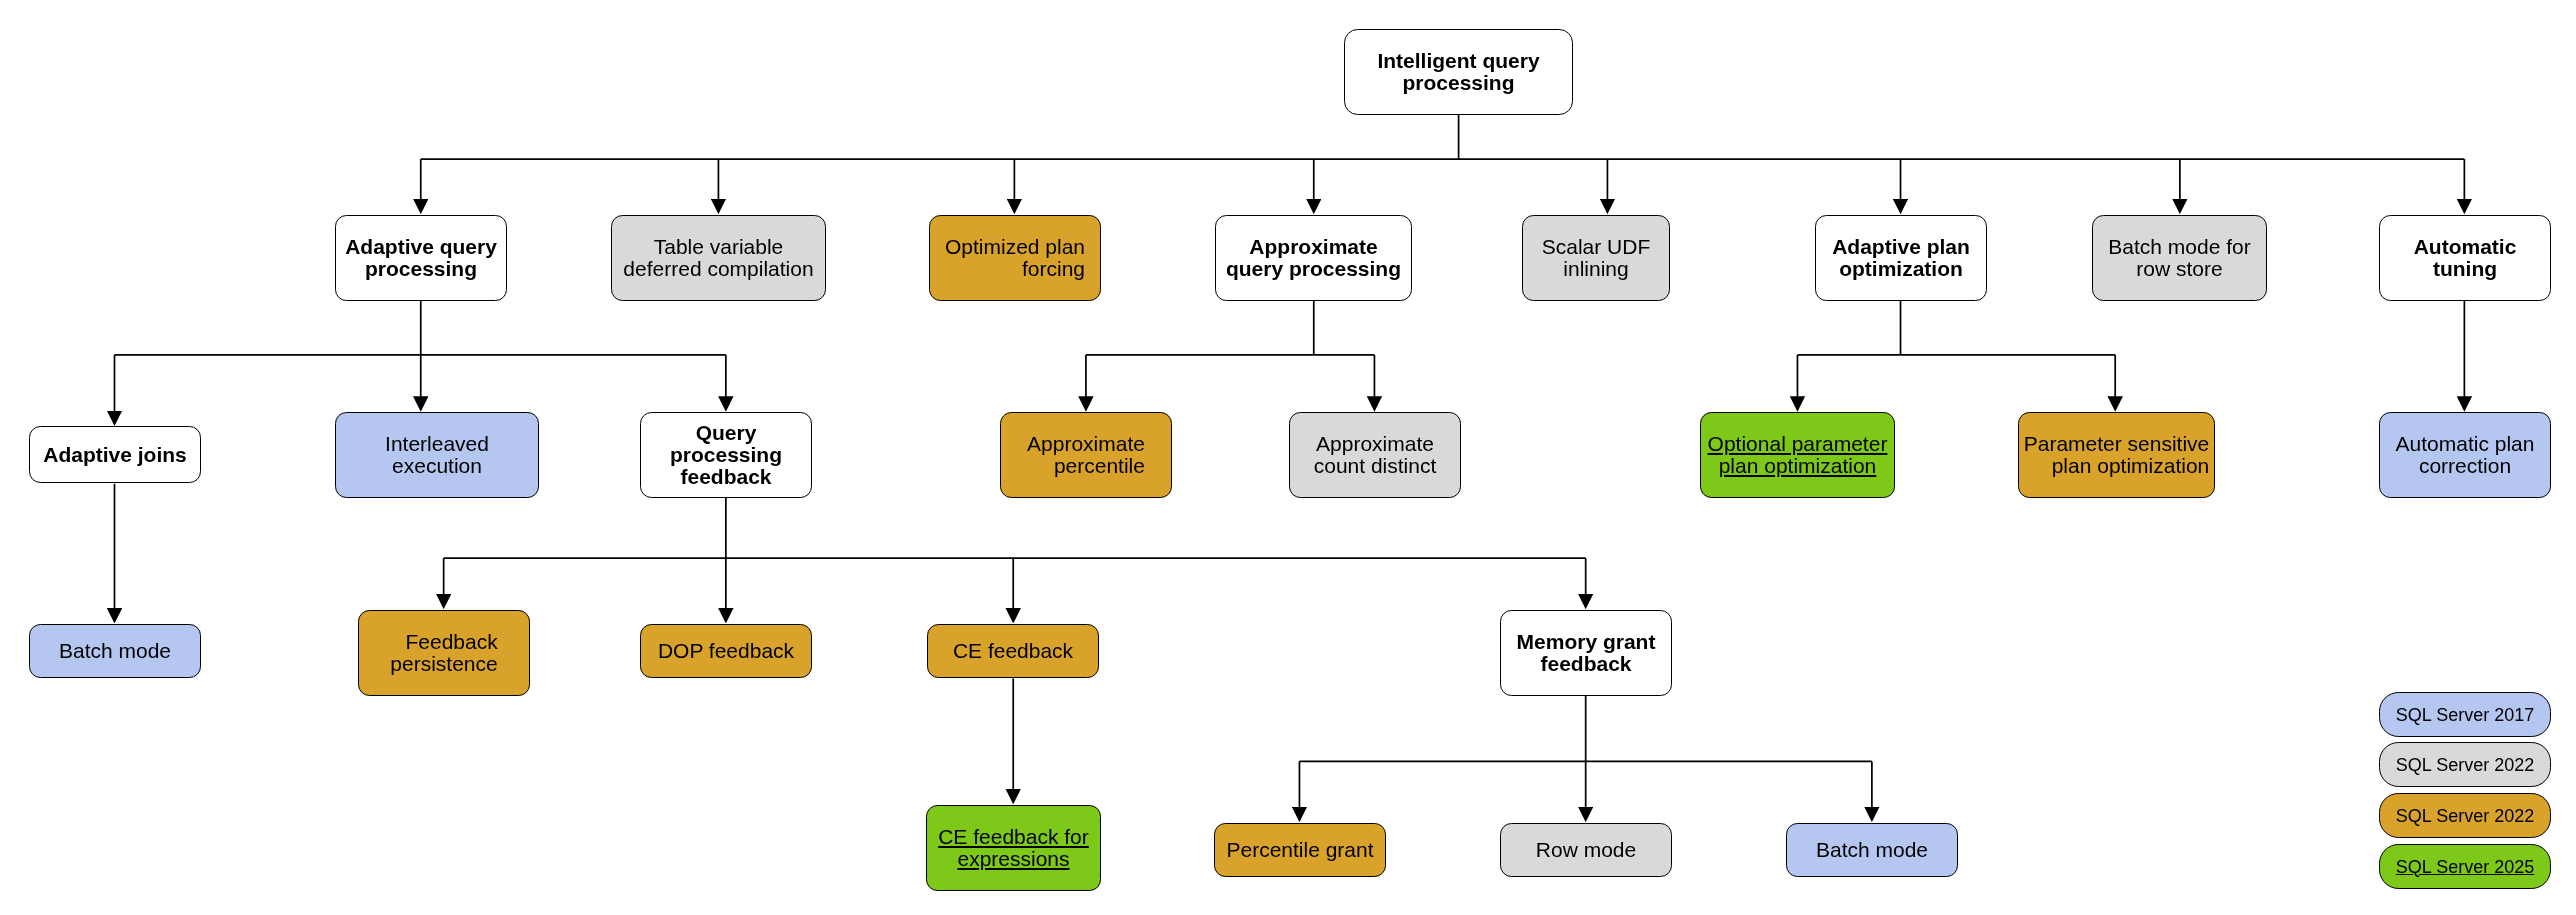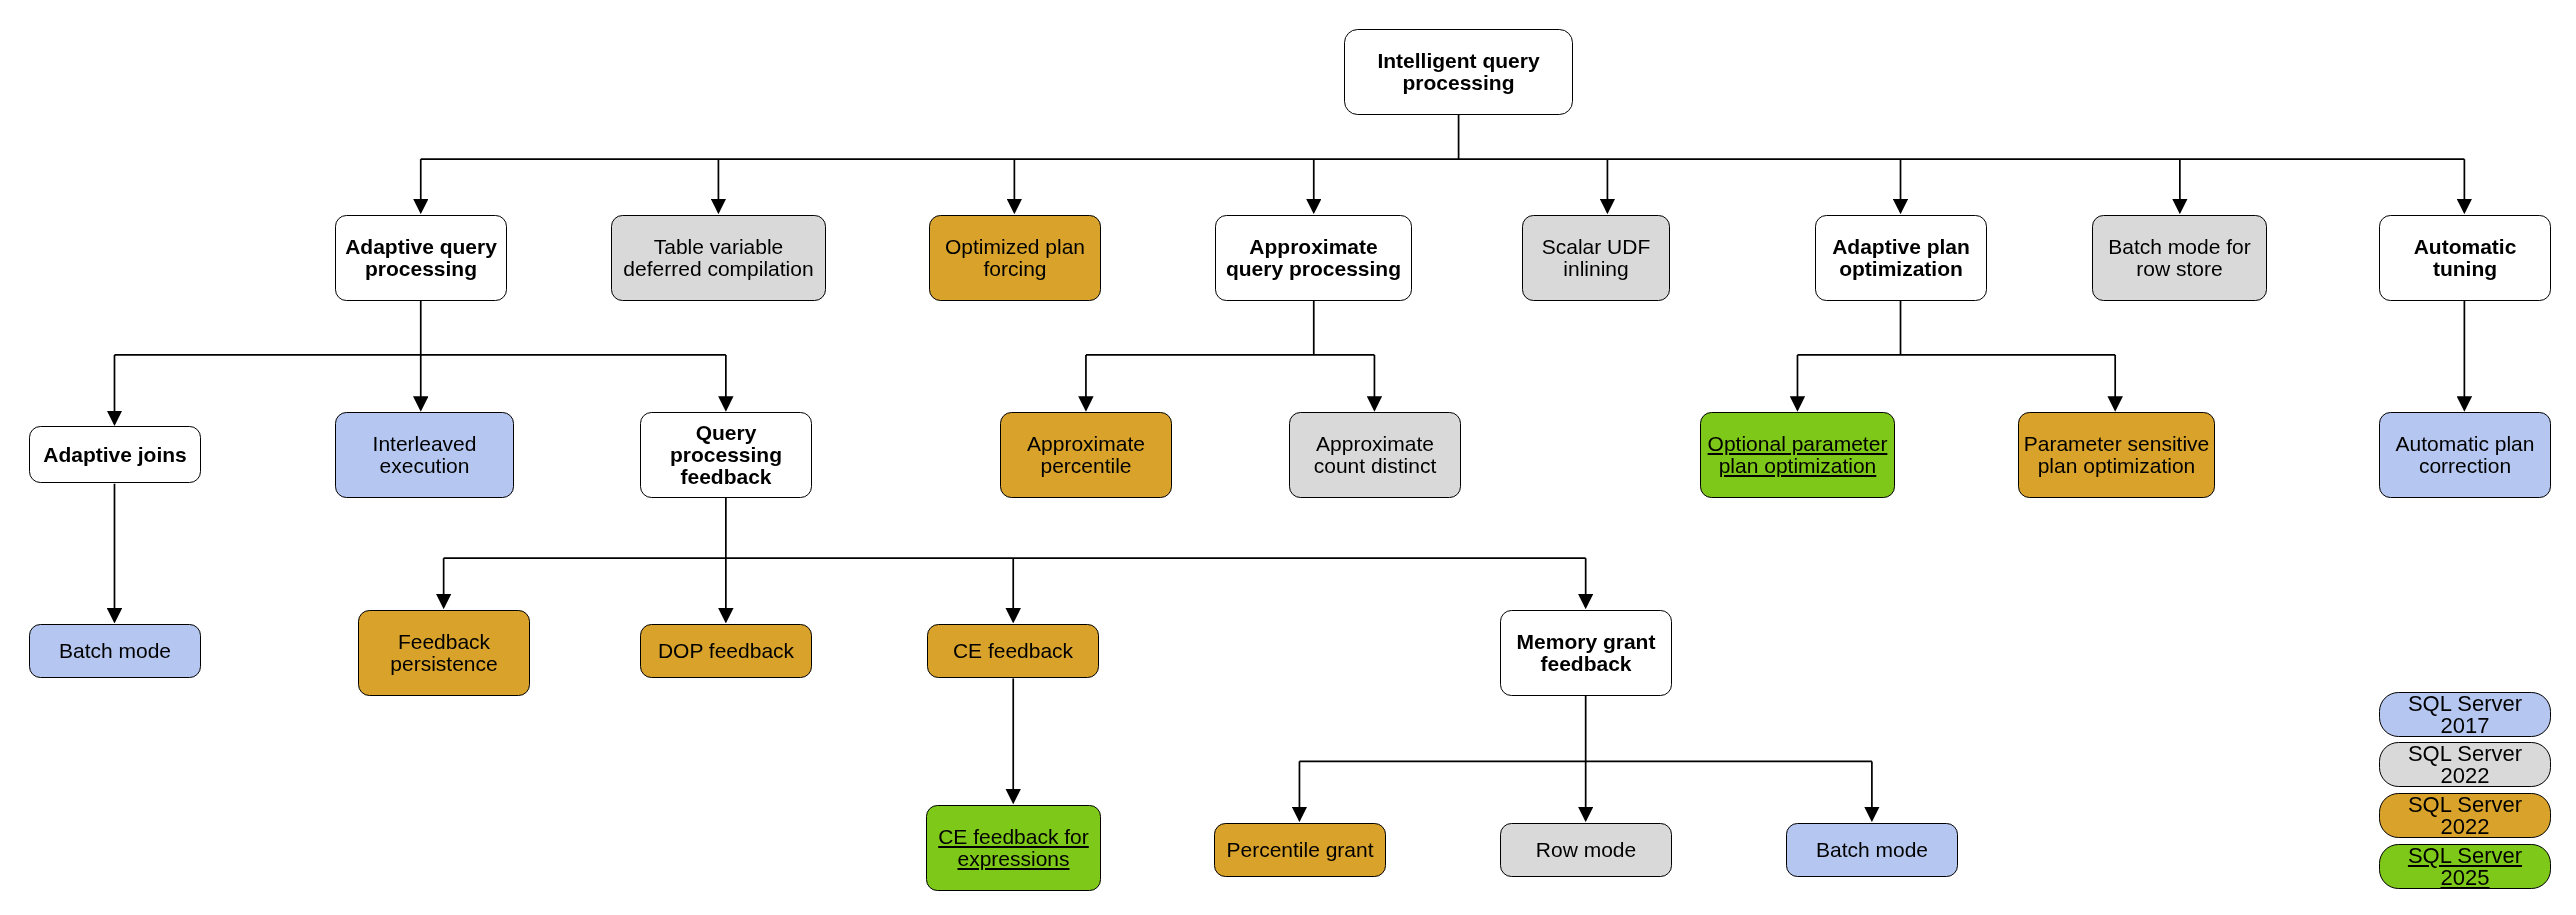--- a/index.html
+++ b/index.html
@@ -18,7 +18,7 @@
   .bold{font-weight:bold;}
   .v2017{background:var(--sql2017,#B5C7F0);}
   .v2019{background:var(--sql2019,#D9D9D9);}
-  .v2022{background:var(--sql2022,#D9A32B);}
+  .v2022{background:var(--sql2022,#D9A32B);text-align:right;}
   .v2025{background:var(--sql2025,#7DC819);text-decoration:underline;}
   .legend-pill{border-radius:19.5px;font-size:22px;}
 </style>

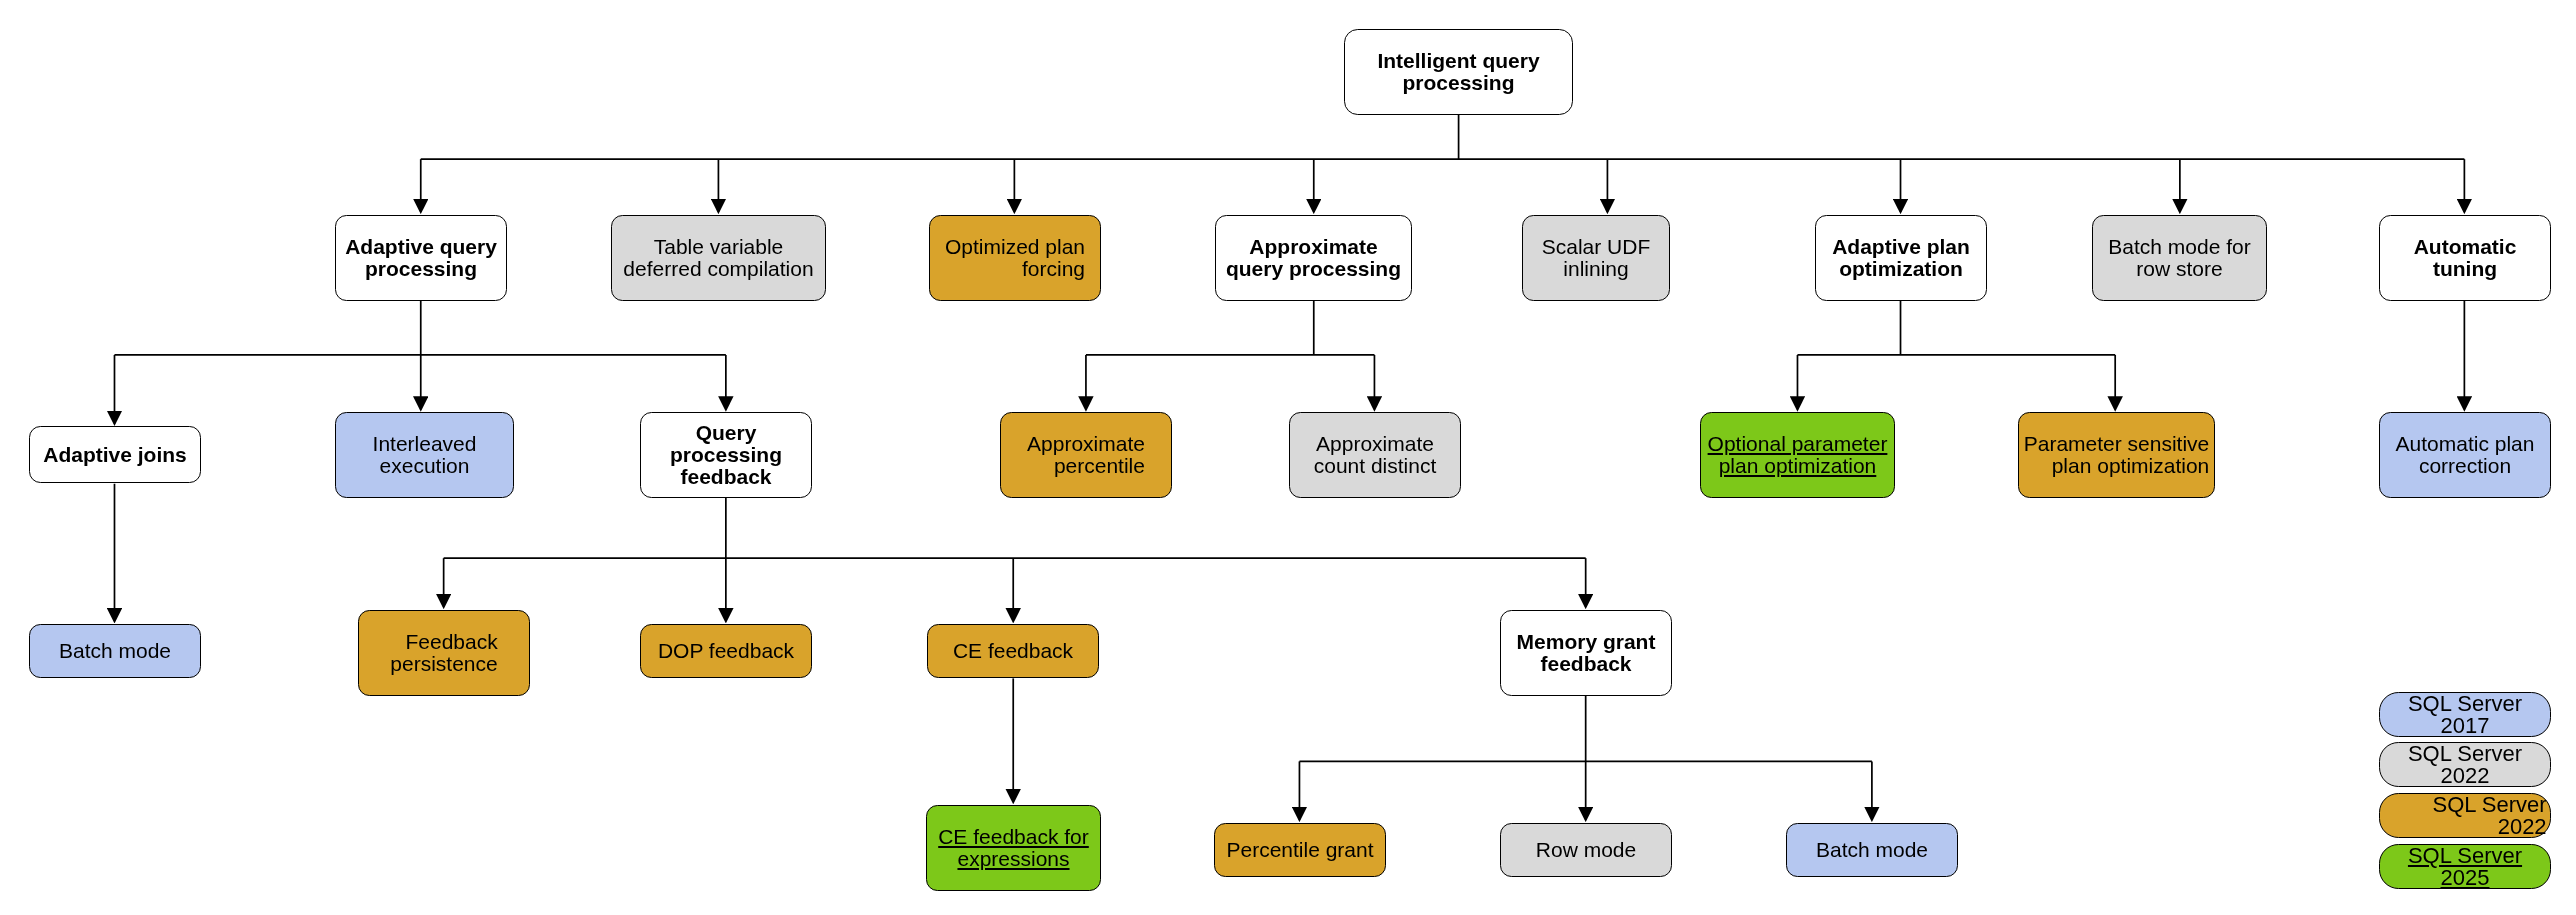--- a/index.html
+++ b/index.html
@@ -100,7 +100,7 @@
 tuning</div>
 
   <div class="node bold" style="left:29px;top:426px;width:172px;height:57px">Adaptive joins</div>
-  <div class="node v2017" style="left:335px;top:412px;width:179px;height:86px">Interleaved
+  <div class="node v2017" style="left:335px;top:412px;width:204px;height:86px">Interleaved
 execution</div>
   <div class="node bold" style="left:640px;top:412px;width:172px;height:86px">Query processing
 feedback</div>

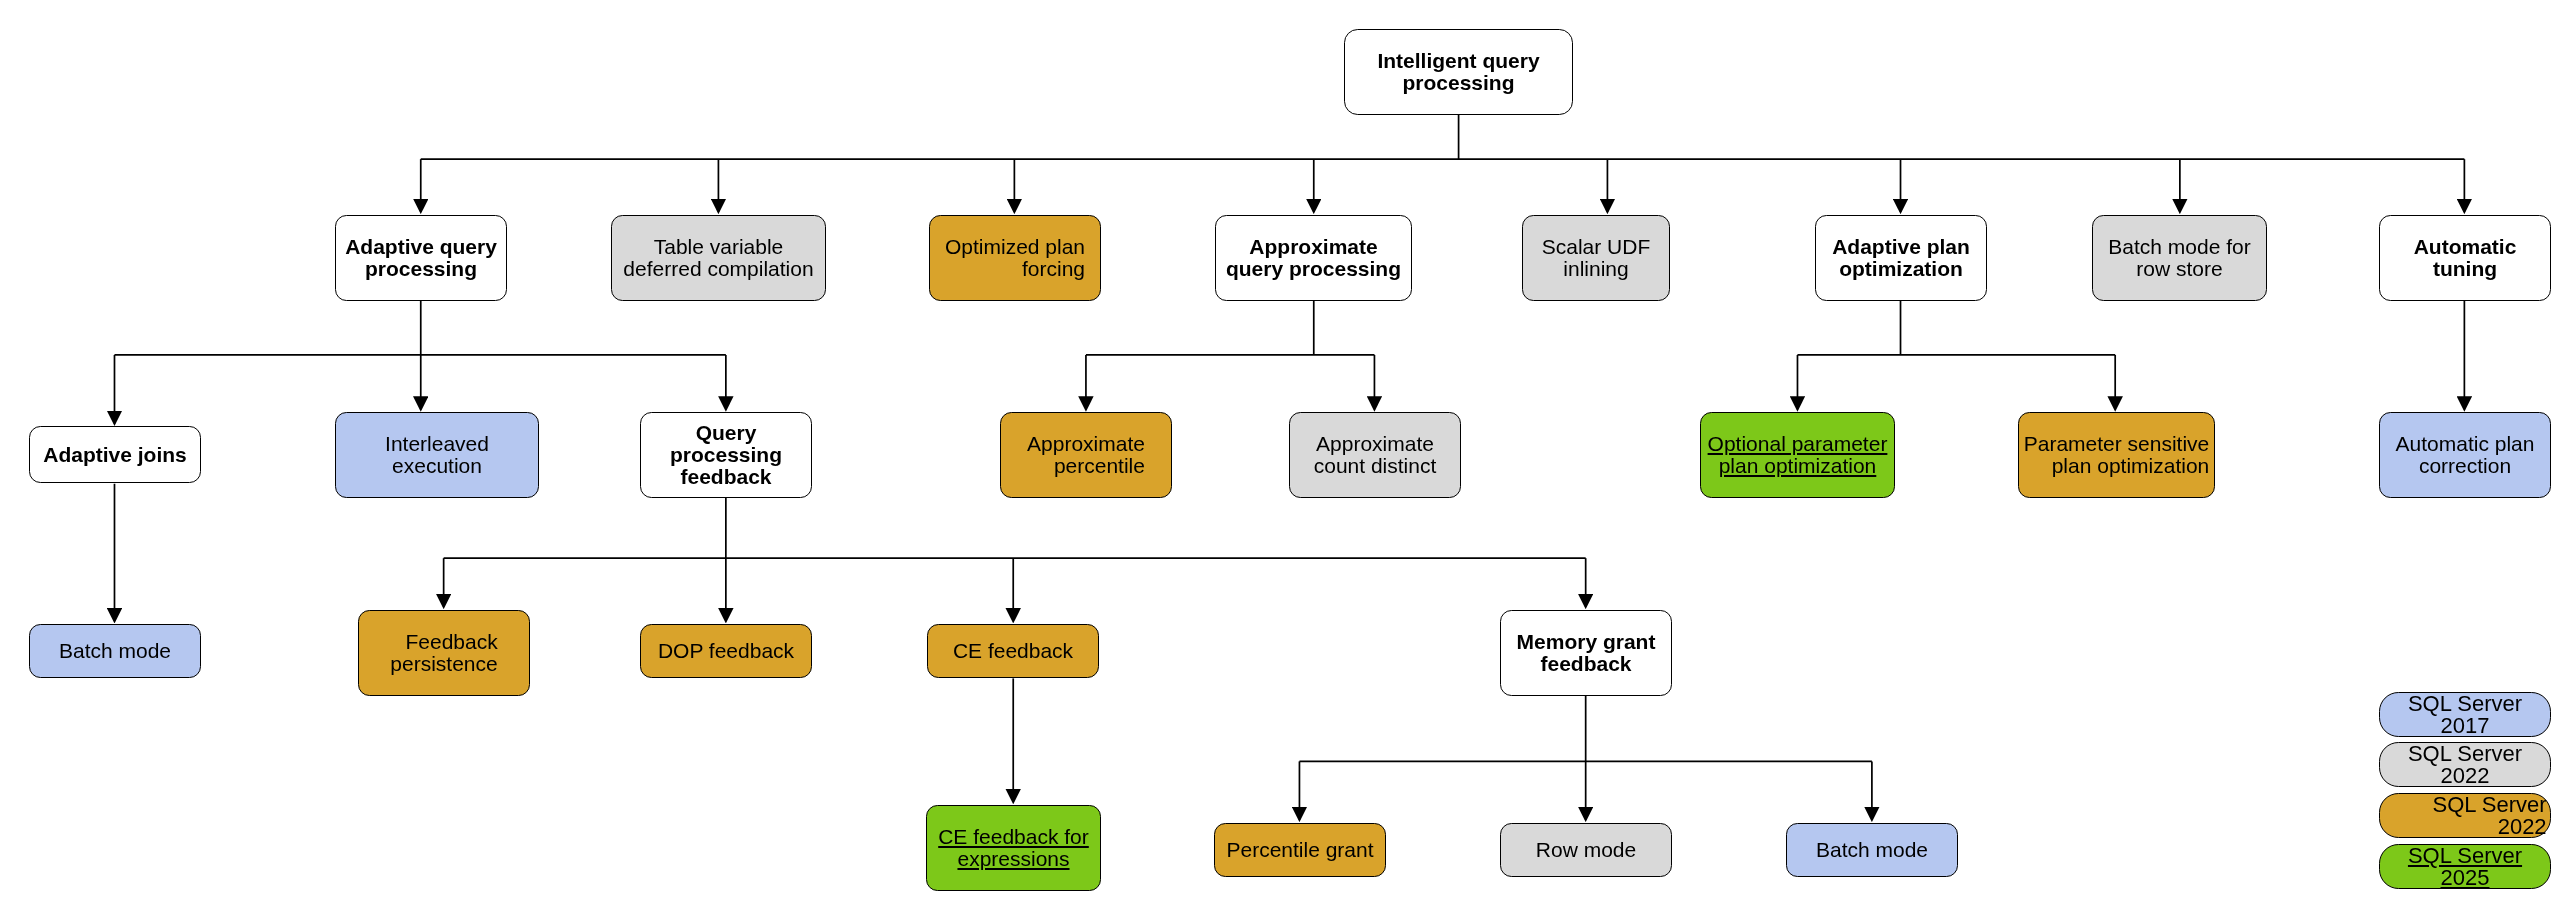--- a/index.html
+++ b/index.html
@@ -20,7 +20,7 @@
   .v2019{background:var(--sql2019,#D9D9D9);}
   .v2022{background:var(--sql2022,#D9A32B);text-align:right;}
   .v2025{background:var(--sql2025,#7DC819);text-decoration:underline;}
-  .legend-pill{border-radius:19.5px;font-size:22px;}
+  .legend-pill{border-radius:19.5px;font-size:18px;}
 </style>
 </head>
 <body>

